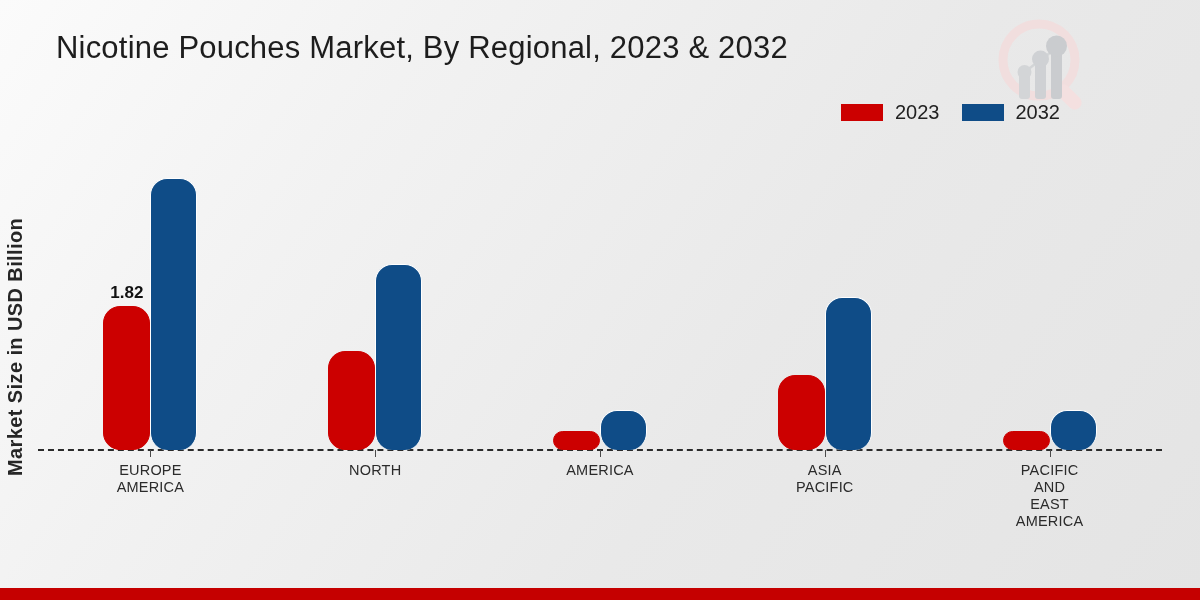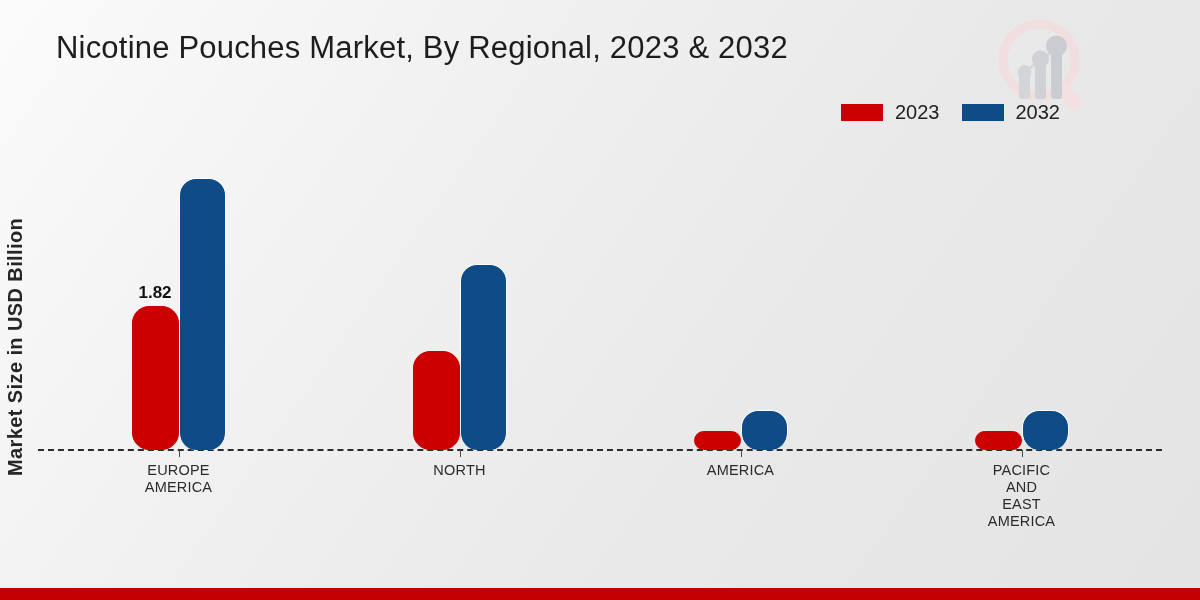--- a/index.html
+++ b/index.html
@@ -266,6 +266,17 @@
         </div>
         <div class="group">
           <div class="bars">
+            <div class="bar series-a" title="2023: 0.95" style="height: 75px;"></div>
+            <div class="bar series-b" title="2032: 1.94" style="height: 153.158px;"></div>
+          </div>
+          <div class="tick"></div>
+          <div class="cat-label">
+            <span>ASIA</span>
+            <span>PACIFIC</span>
+          </div>
+        </div>
+        <div class="group">
+          <div class="bars">
             <div class="bar series-a" title="2023: 0.24" style="height: 18.9474px;"></div>
             <div class="bar series-b" title="2032: 0.51" style="height: 40.2632px;"></div>
           </div>

